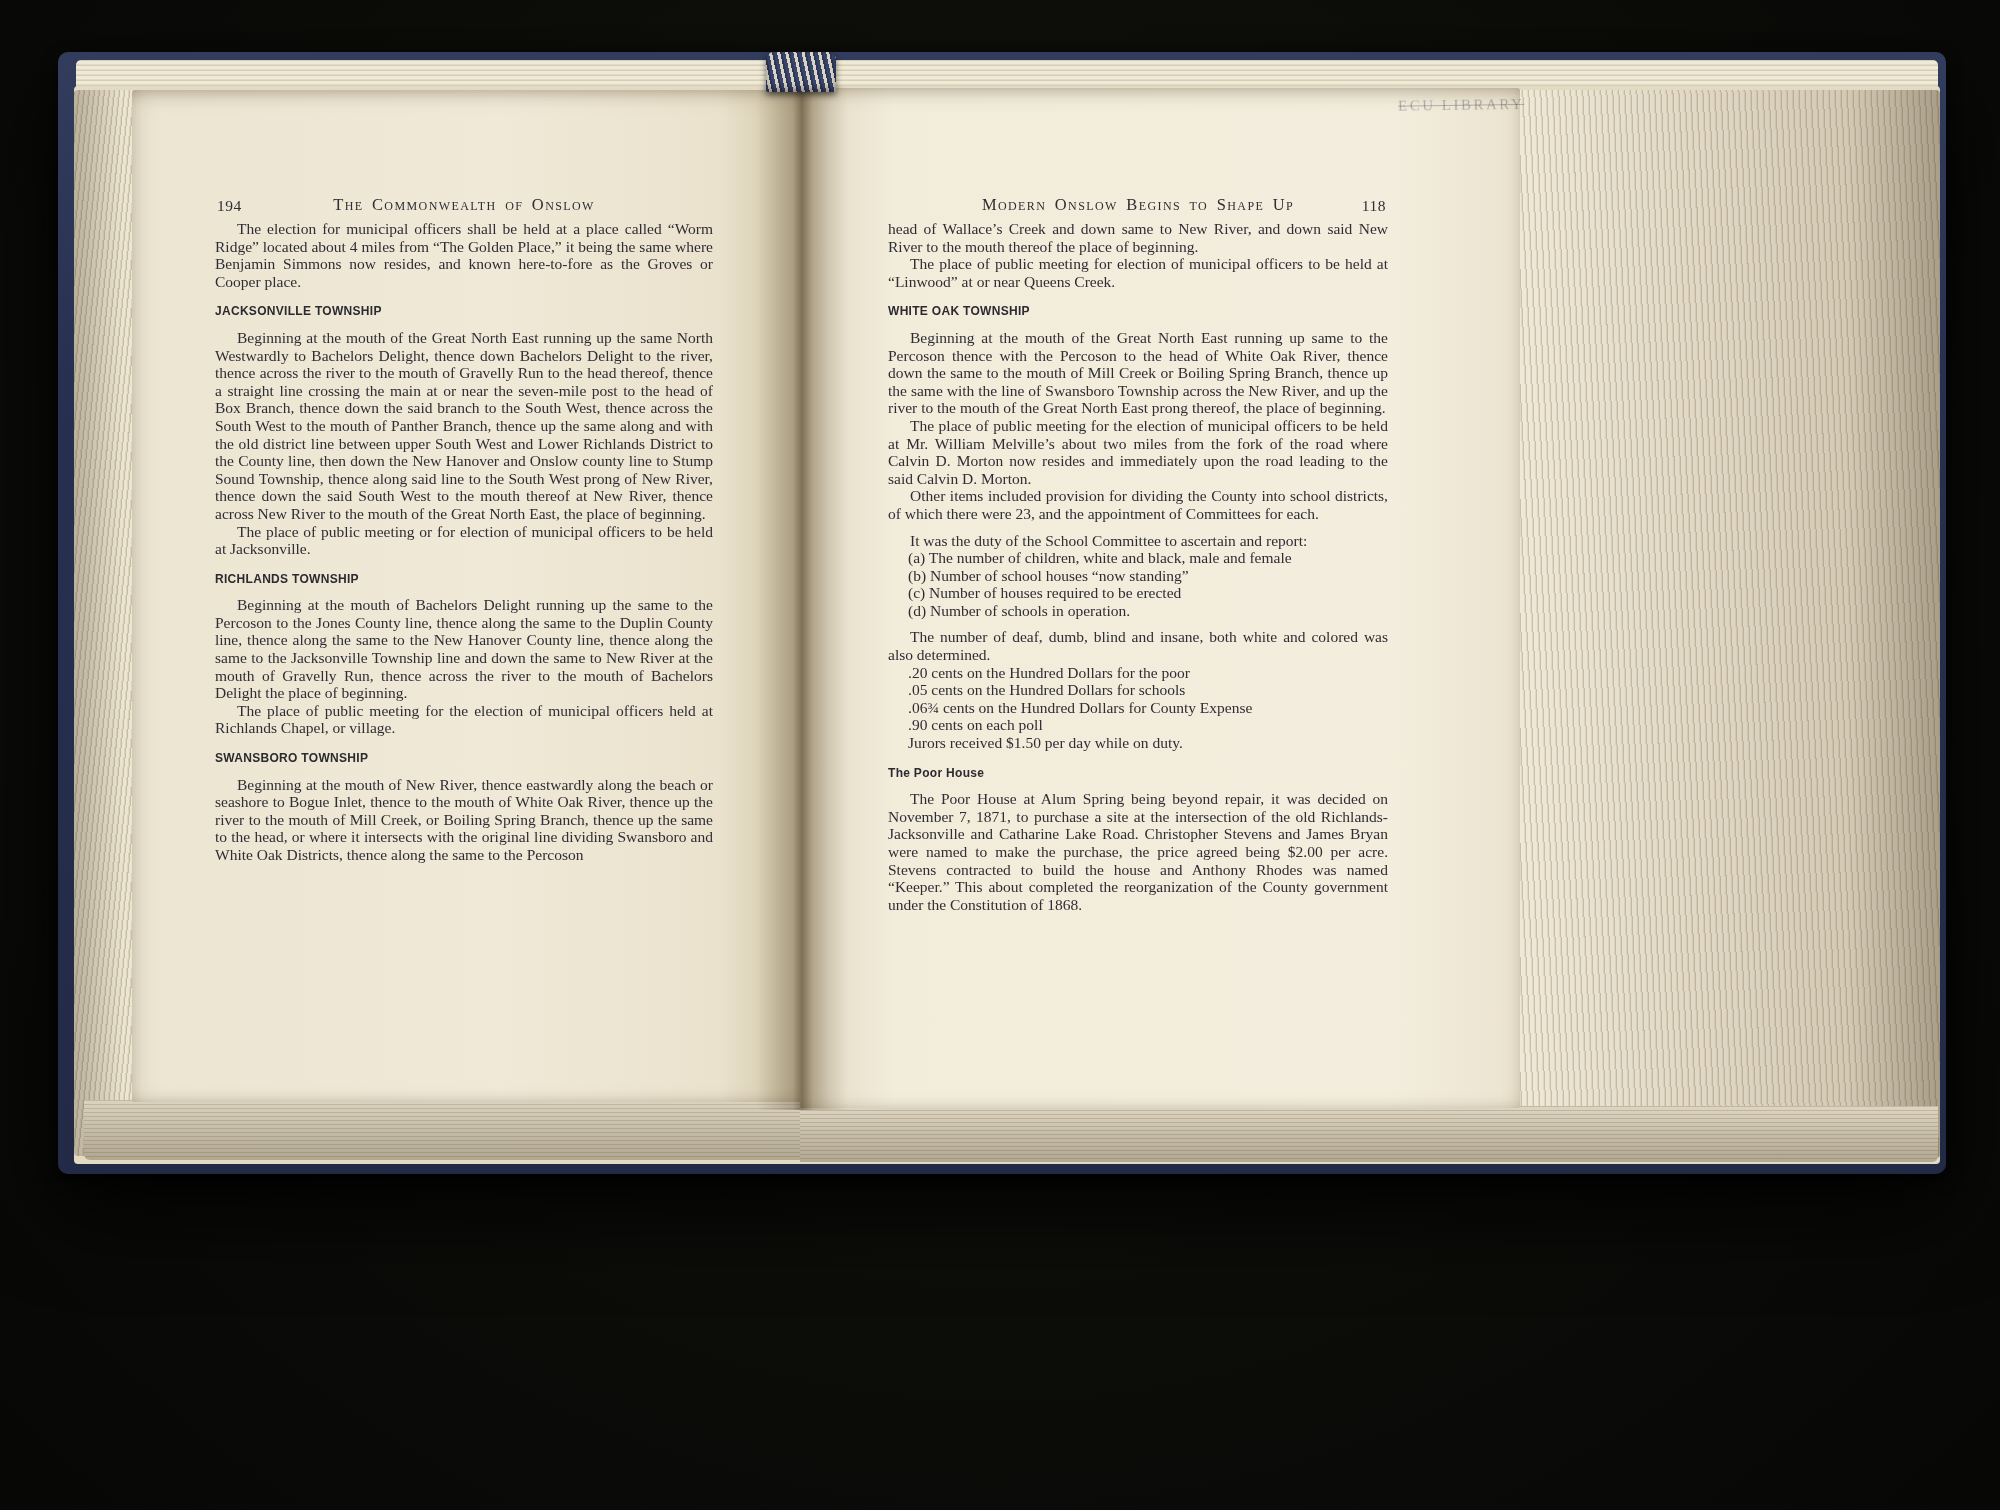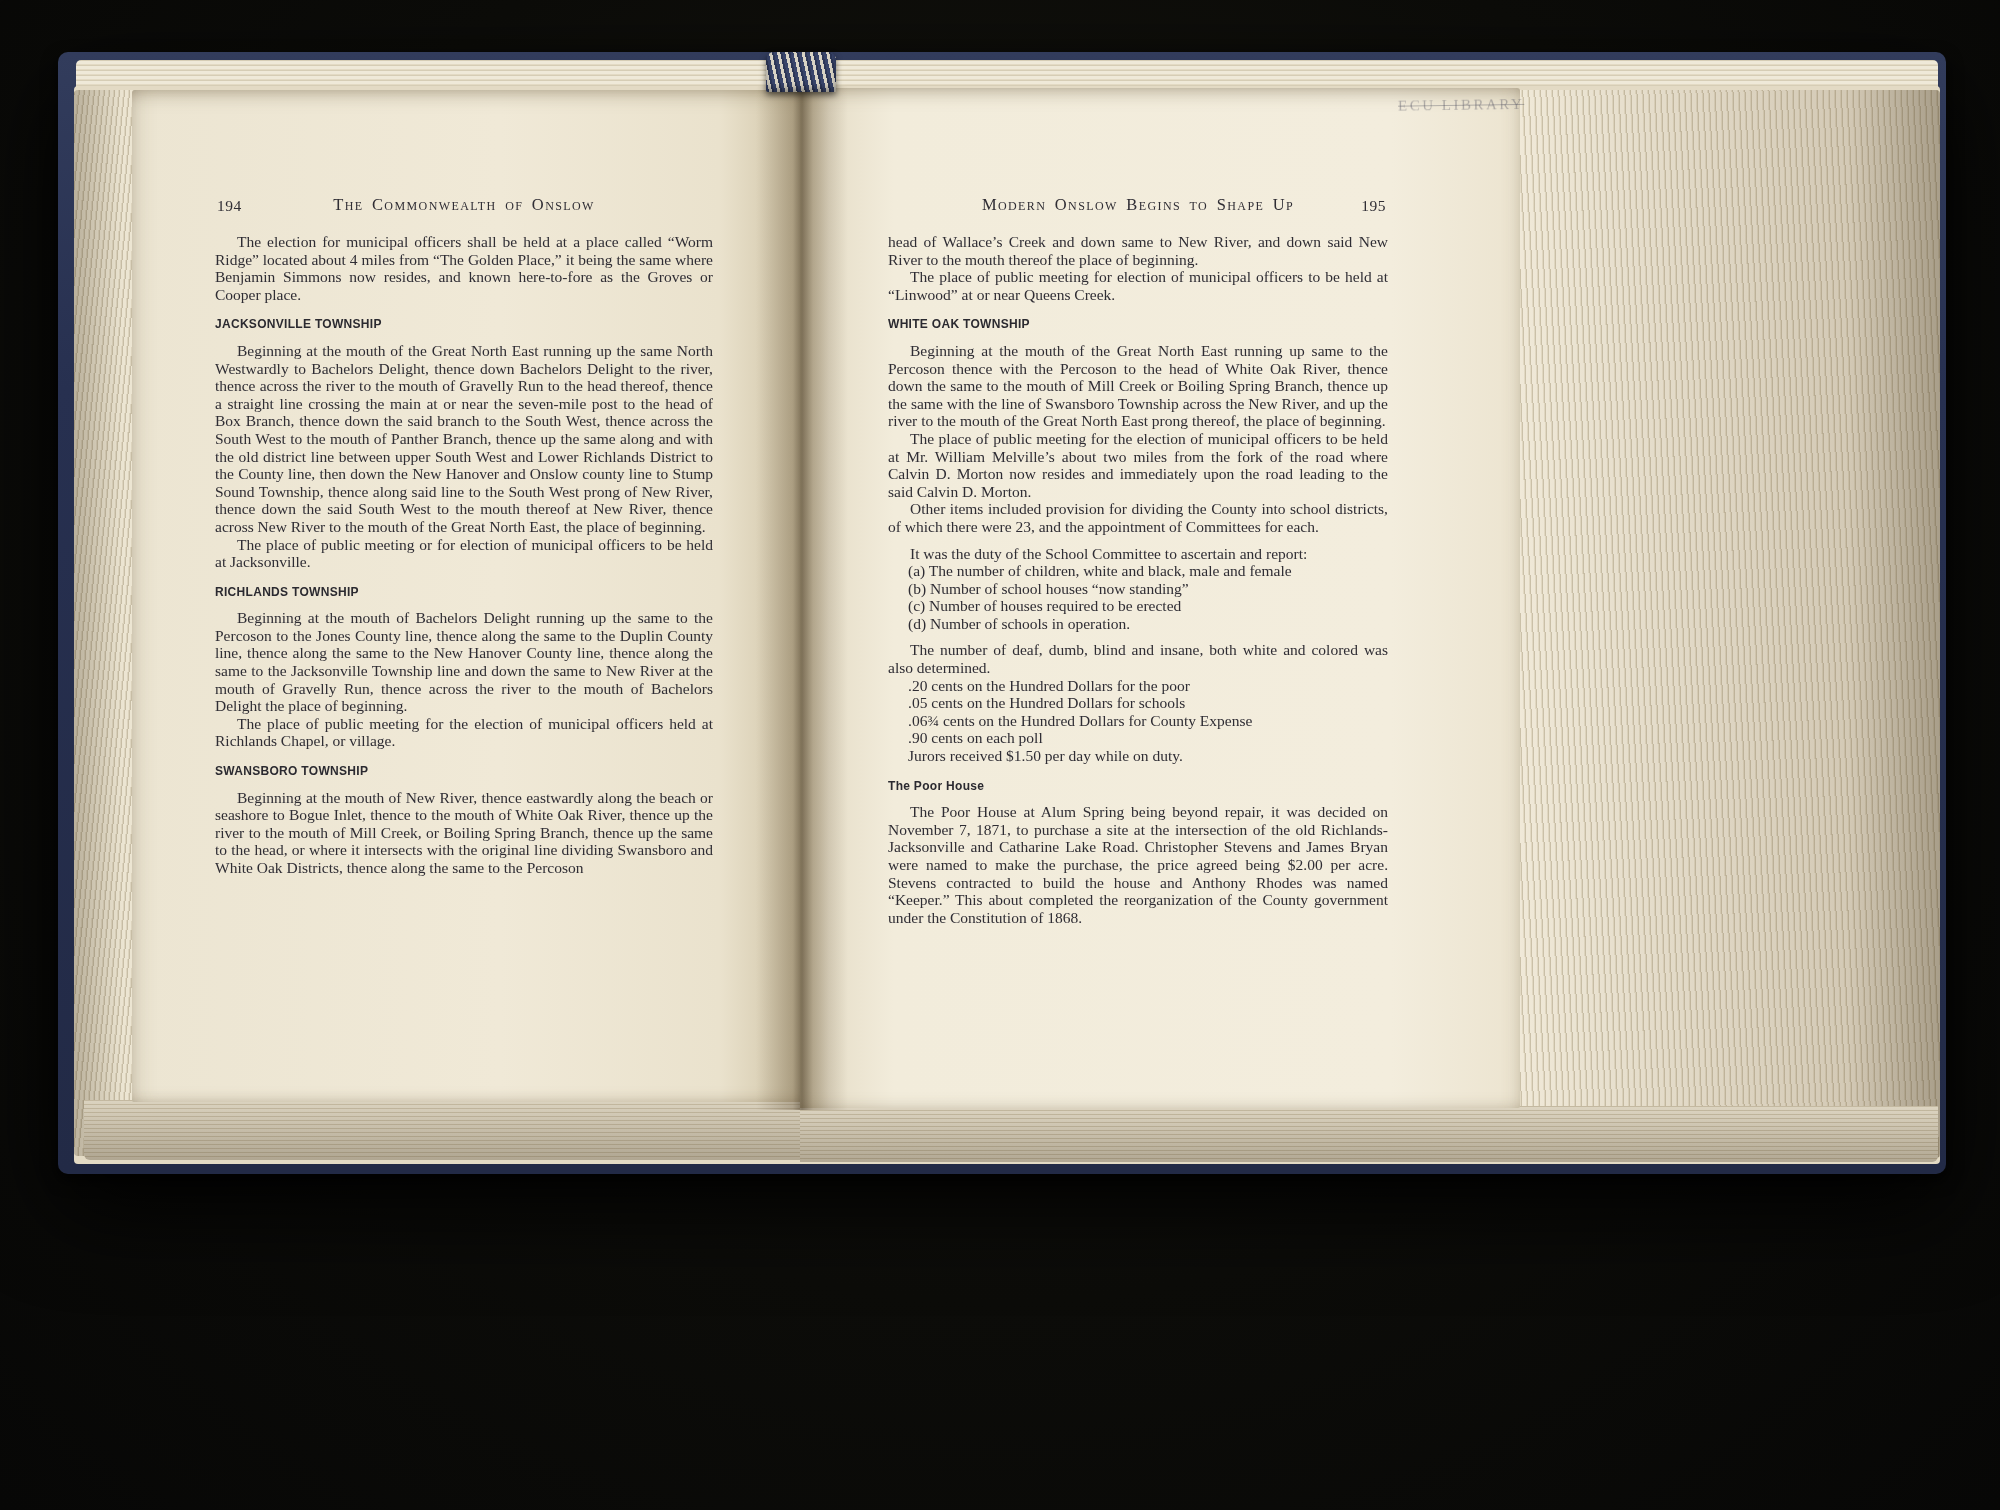--- a/index.html
+++ b/index.html
@@ -110,7 +110,7 @@
   .col-left  { left:215px; top:196px; width:498px; }
   .col-right { left:888px; top:196px; width:500px; }
 
-  .page-header { position:relative; height:24px; margin-bottom:13px; }
+  .page-header { position:relative; height:24px; }
   .pagenum { position:absolute; top:1px; font-size:15.5px; letter-spacing:0.5px; }
   .page-header.left  .pagenum { left:2px; }
   .page-header.right .pagenum { right:2px; }

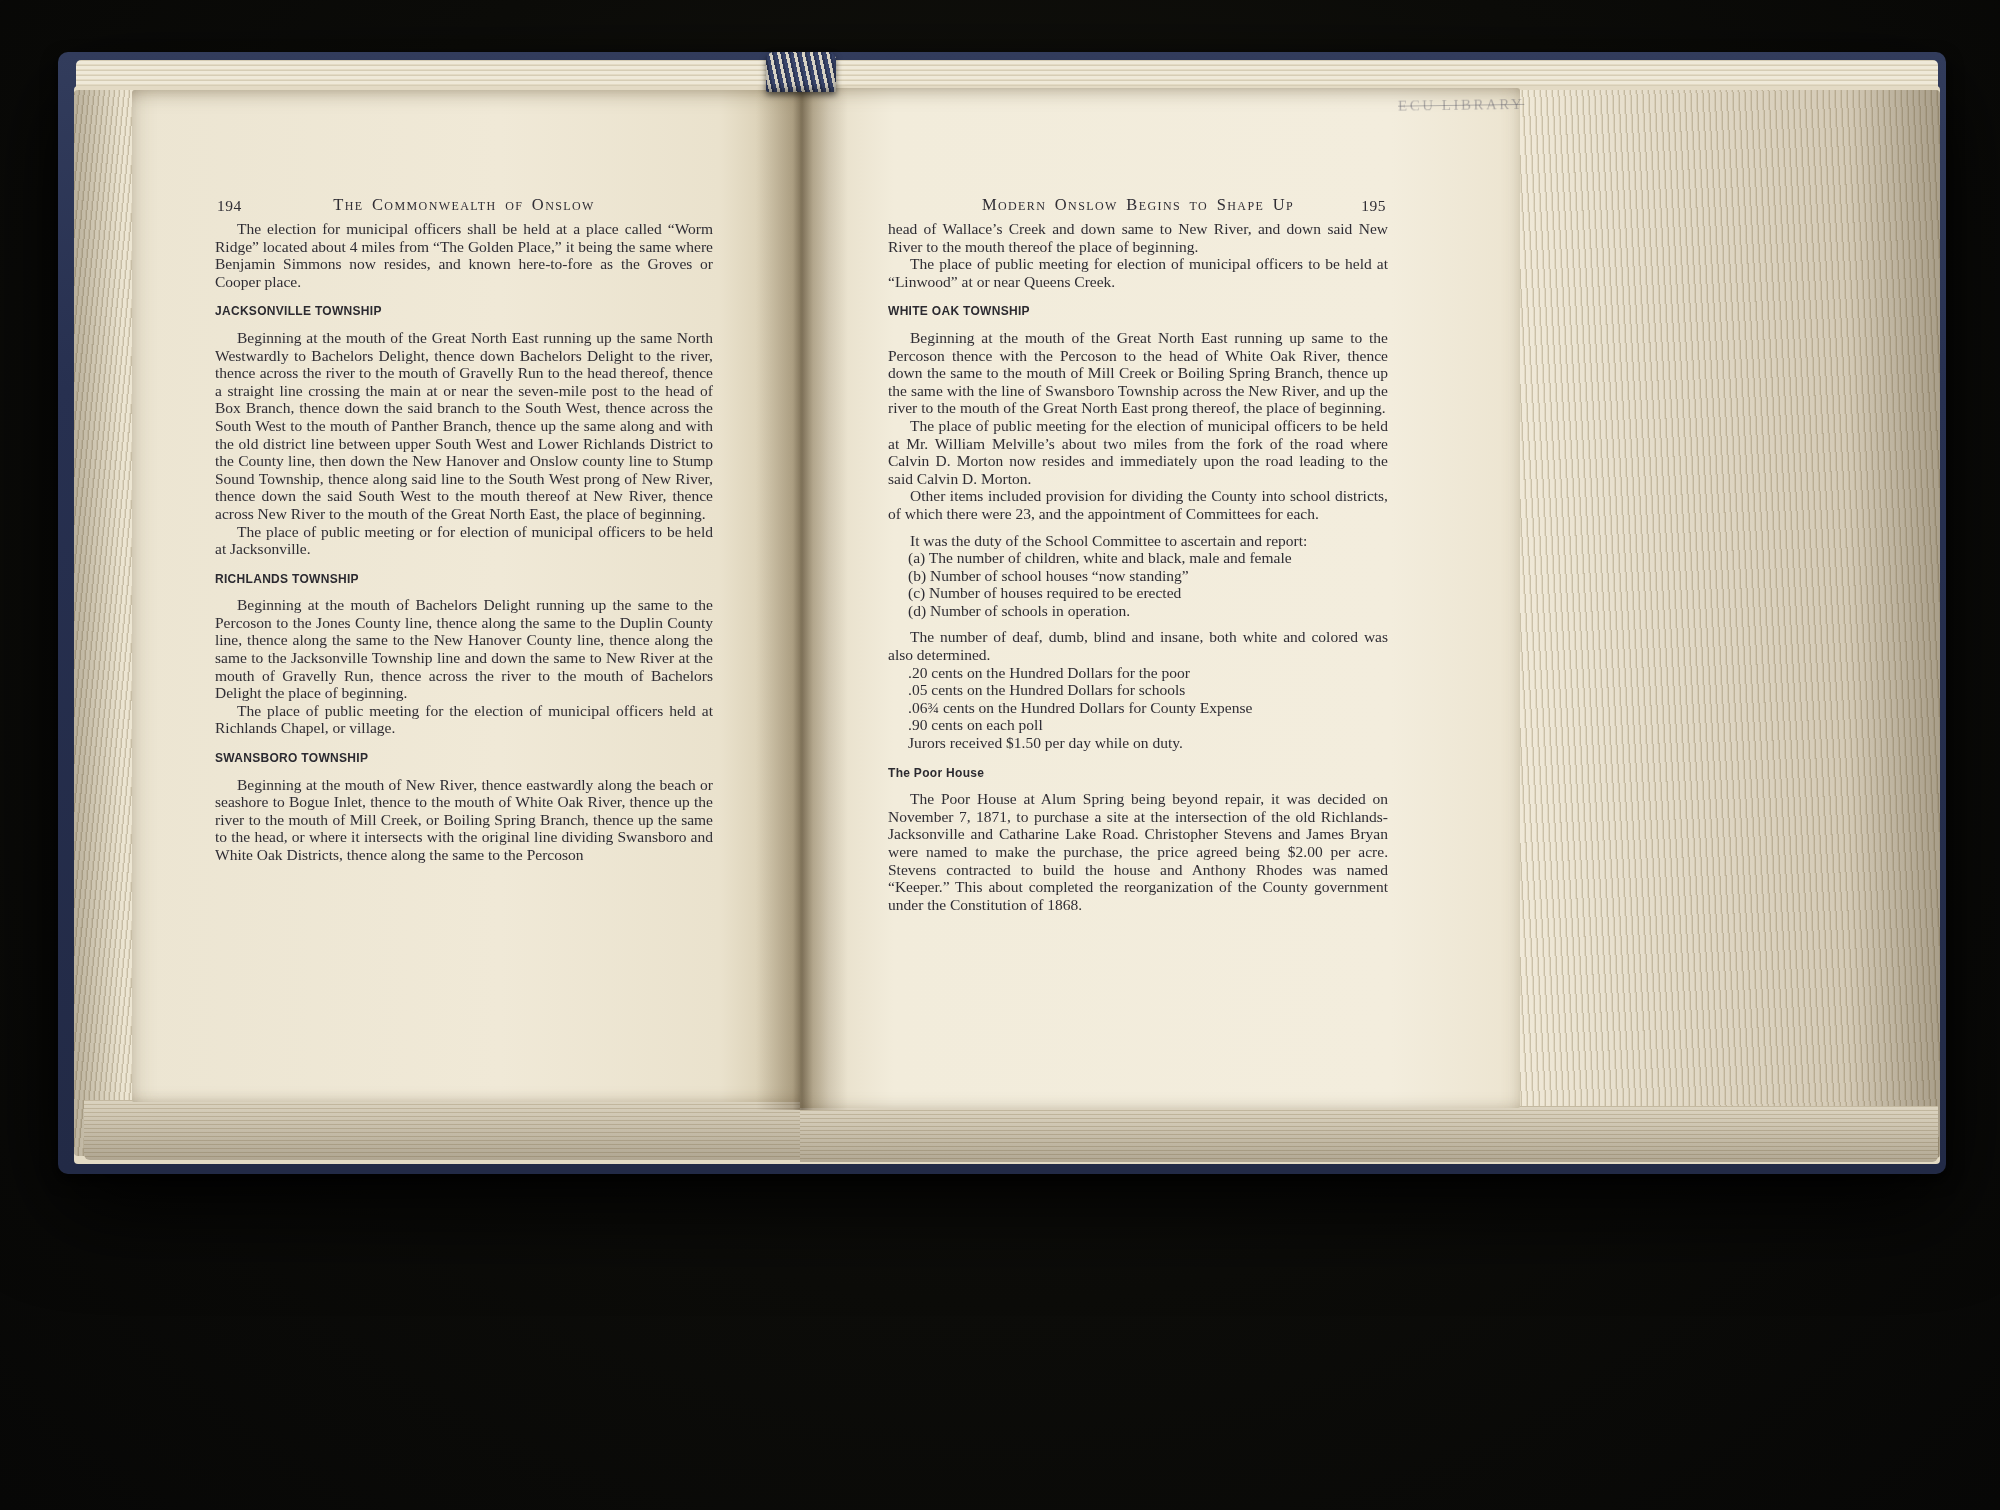--- a/index.html
+++ b/index.html
@@ -172,7 +172,7 @@
   <div class="text-col col-right">
     <div class="page-header right">
       <span class="running-title">Modern Onslow Begins to Shape Up</span>
-      <span class="pagenum">195</span>
+      <span class="pagenum">118</span>
     </div>
     <div id="right-body">
         <p class="para no-indent">head of Wallace’s Creek and down same to New River, and down said New River to the mouth thereof the place of beginning.</p>

